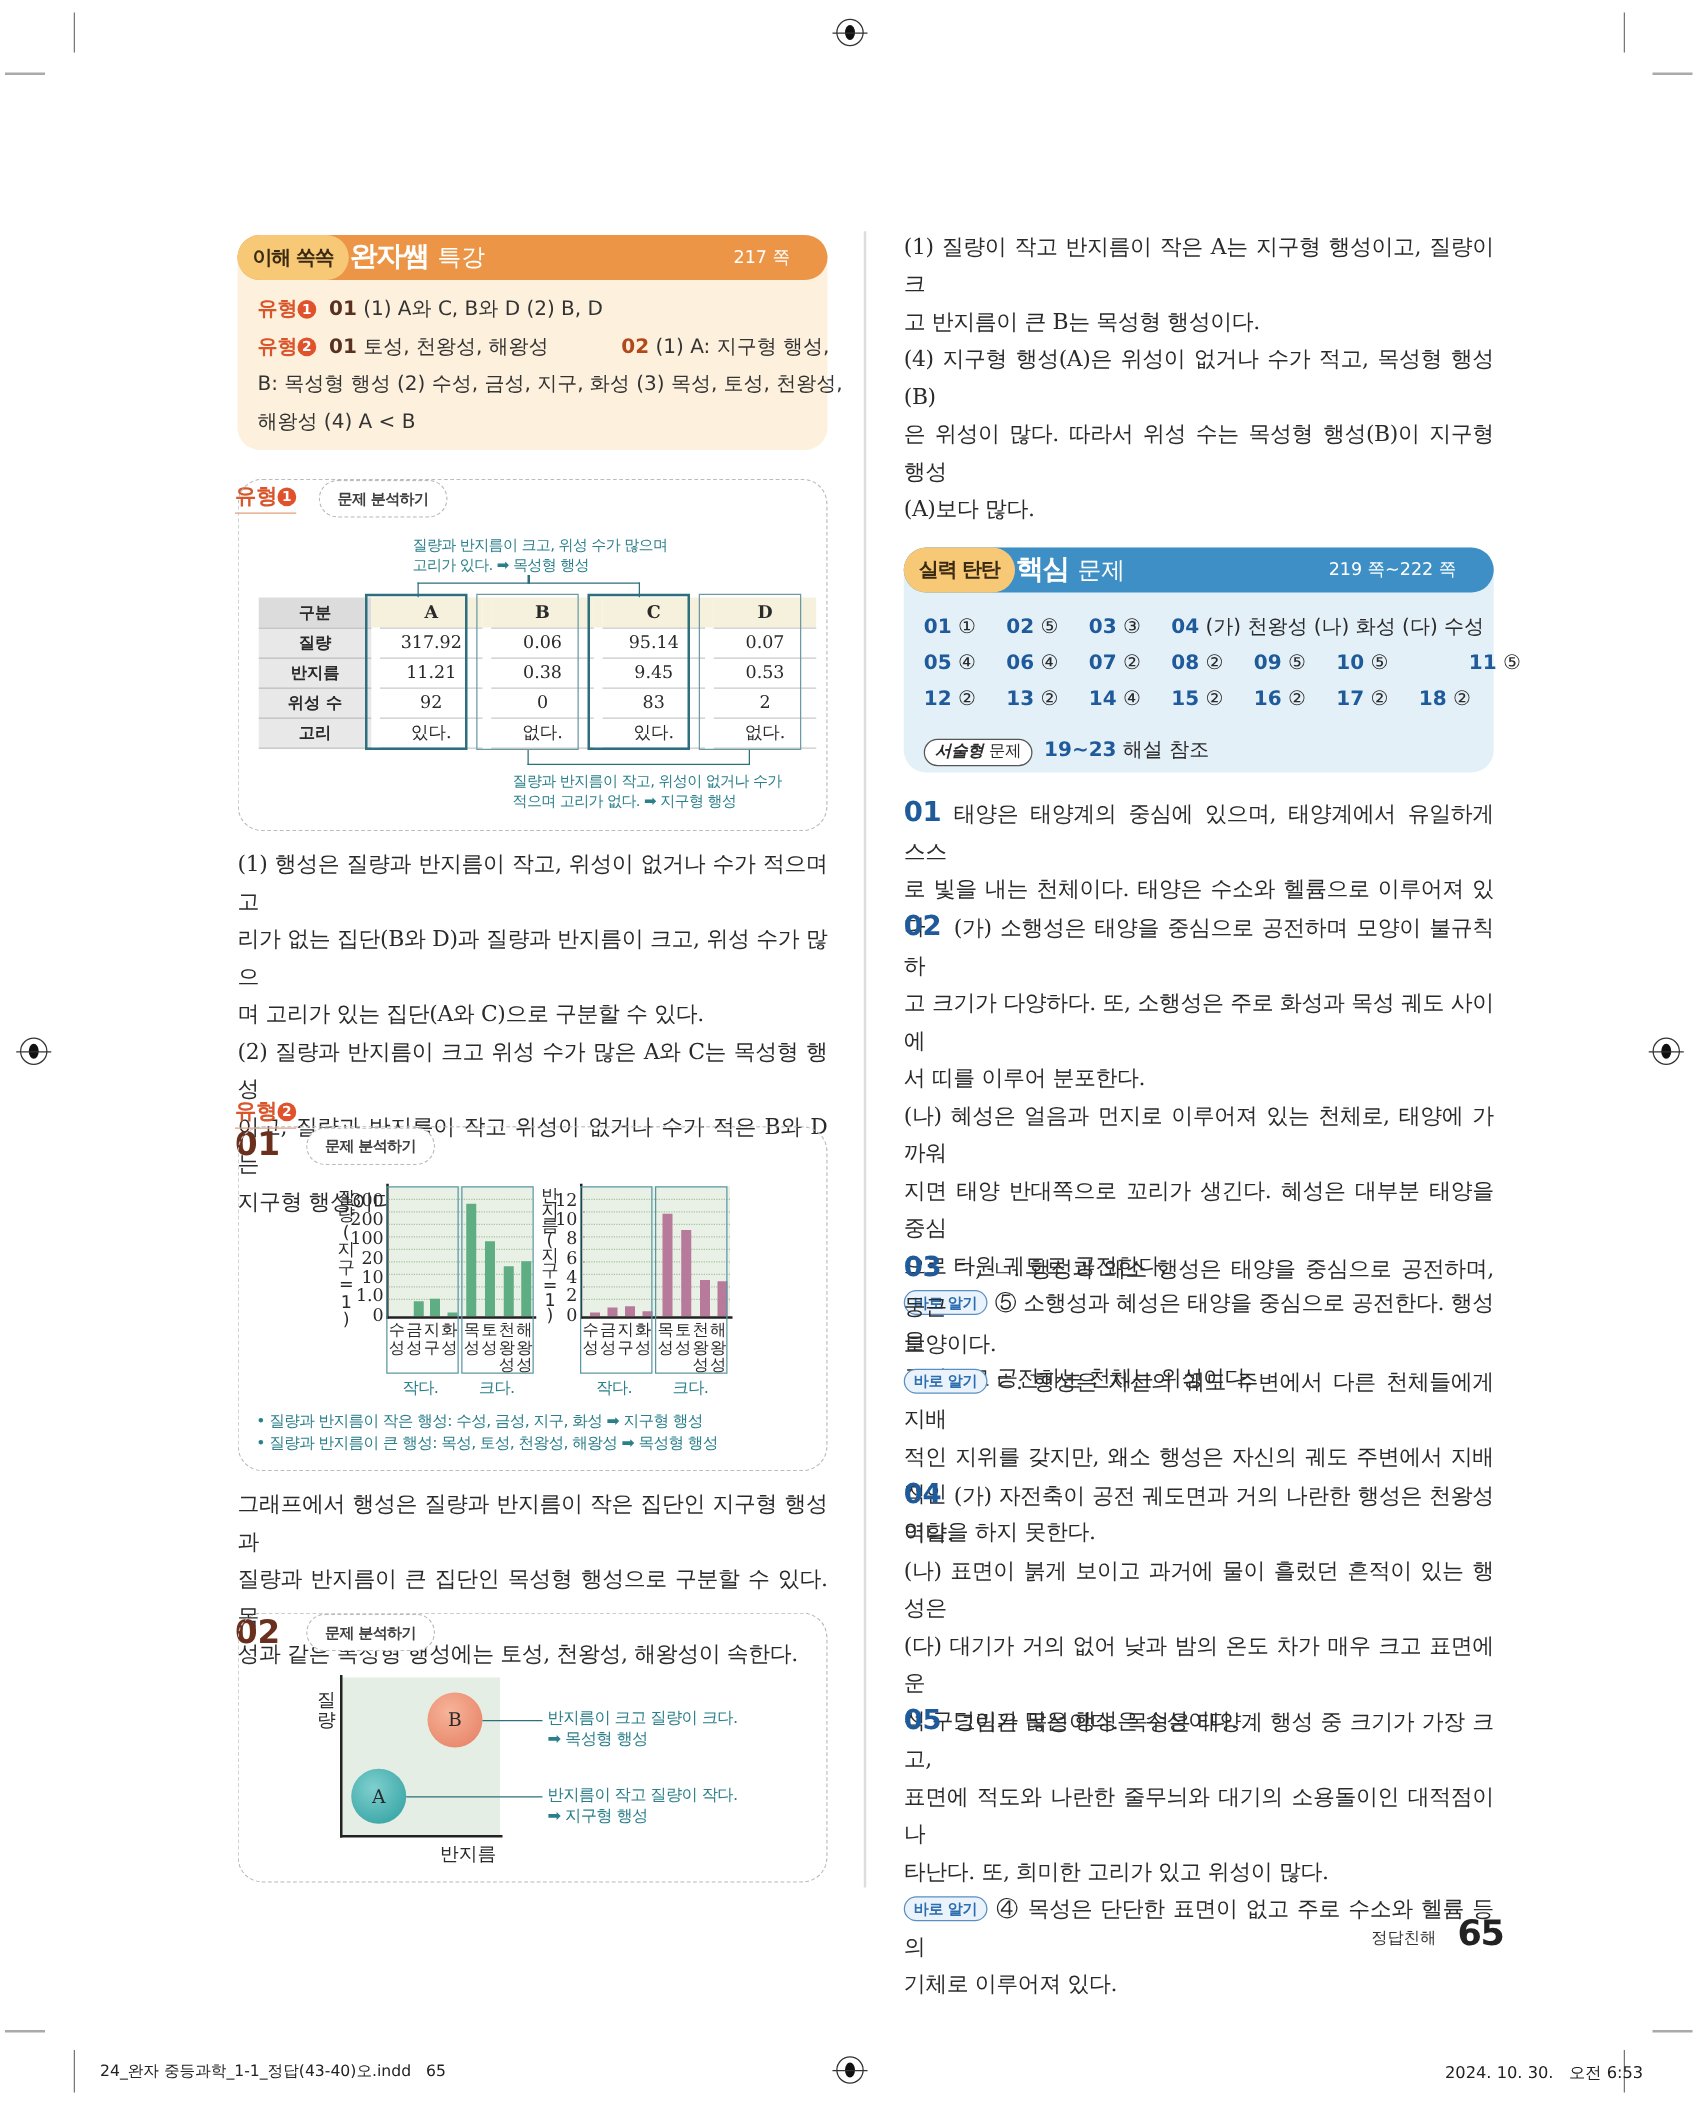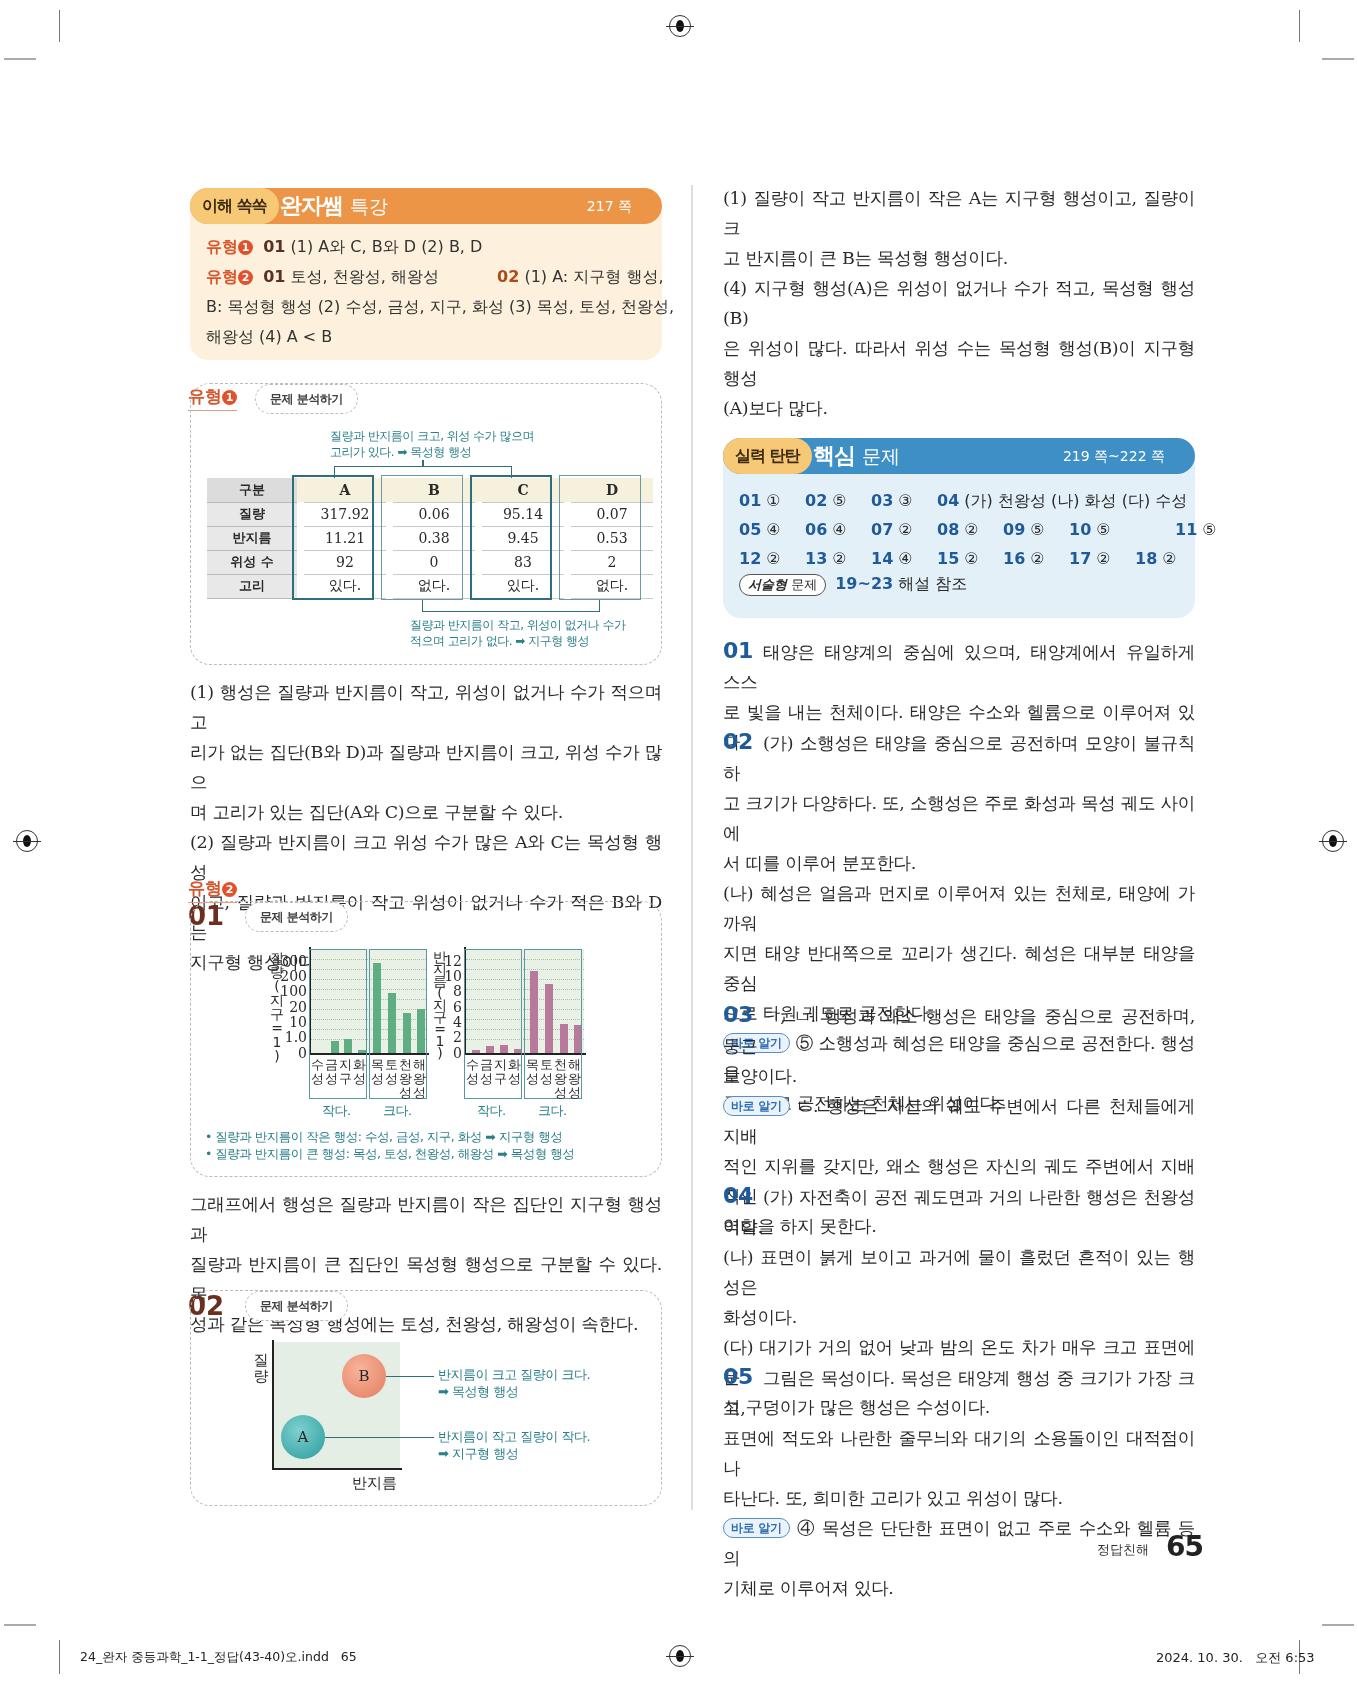--- a/index.html
+++ b/index.html
@@ -69,7 +69,7 @@
   .ans-grid { position: absolute; left: 16px; top: 48px; font-family: "DejaVu Sans", sans-serif; font-size: 16px; line-height: 29px; }
   .ans { position: absolute; white-space: nowrap; }
   .ans b { color: #1f5a9a; }
-  .seosul { position: absolute; left: 16px; top: 136px; white-space: nowrap; font-family: "DejaVu Sans", sans-serif; font-size: 16px; text-align: right; }
+  .seosul { position: absolute; left: 16px; top: 152px; white-space: nowrap; font-family: "DejaVu Sans", sans-serif; font-size: 16px; text-align: right; }
   .seosul .pill { display: inline-block; border: 1px solid #555; border-radius: 12px; padding: 0 8px; font-size: 13px; background: #fff; line-height: 20px; }
   .seosul .pill b { font-weight: 900; font-style: italic; }
   .seosul .rng { color: #1f5a9a; font-weight: bold; margin-left: 4px; }

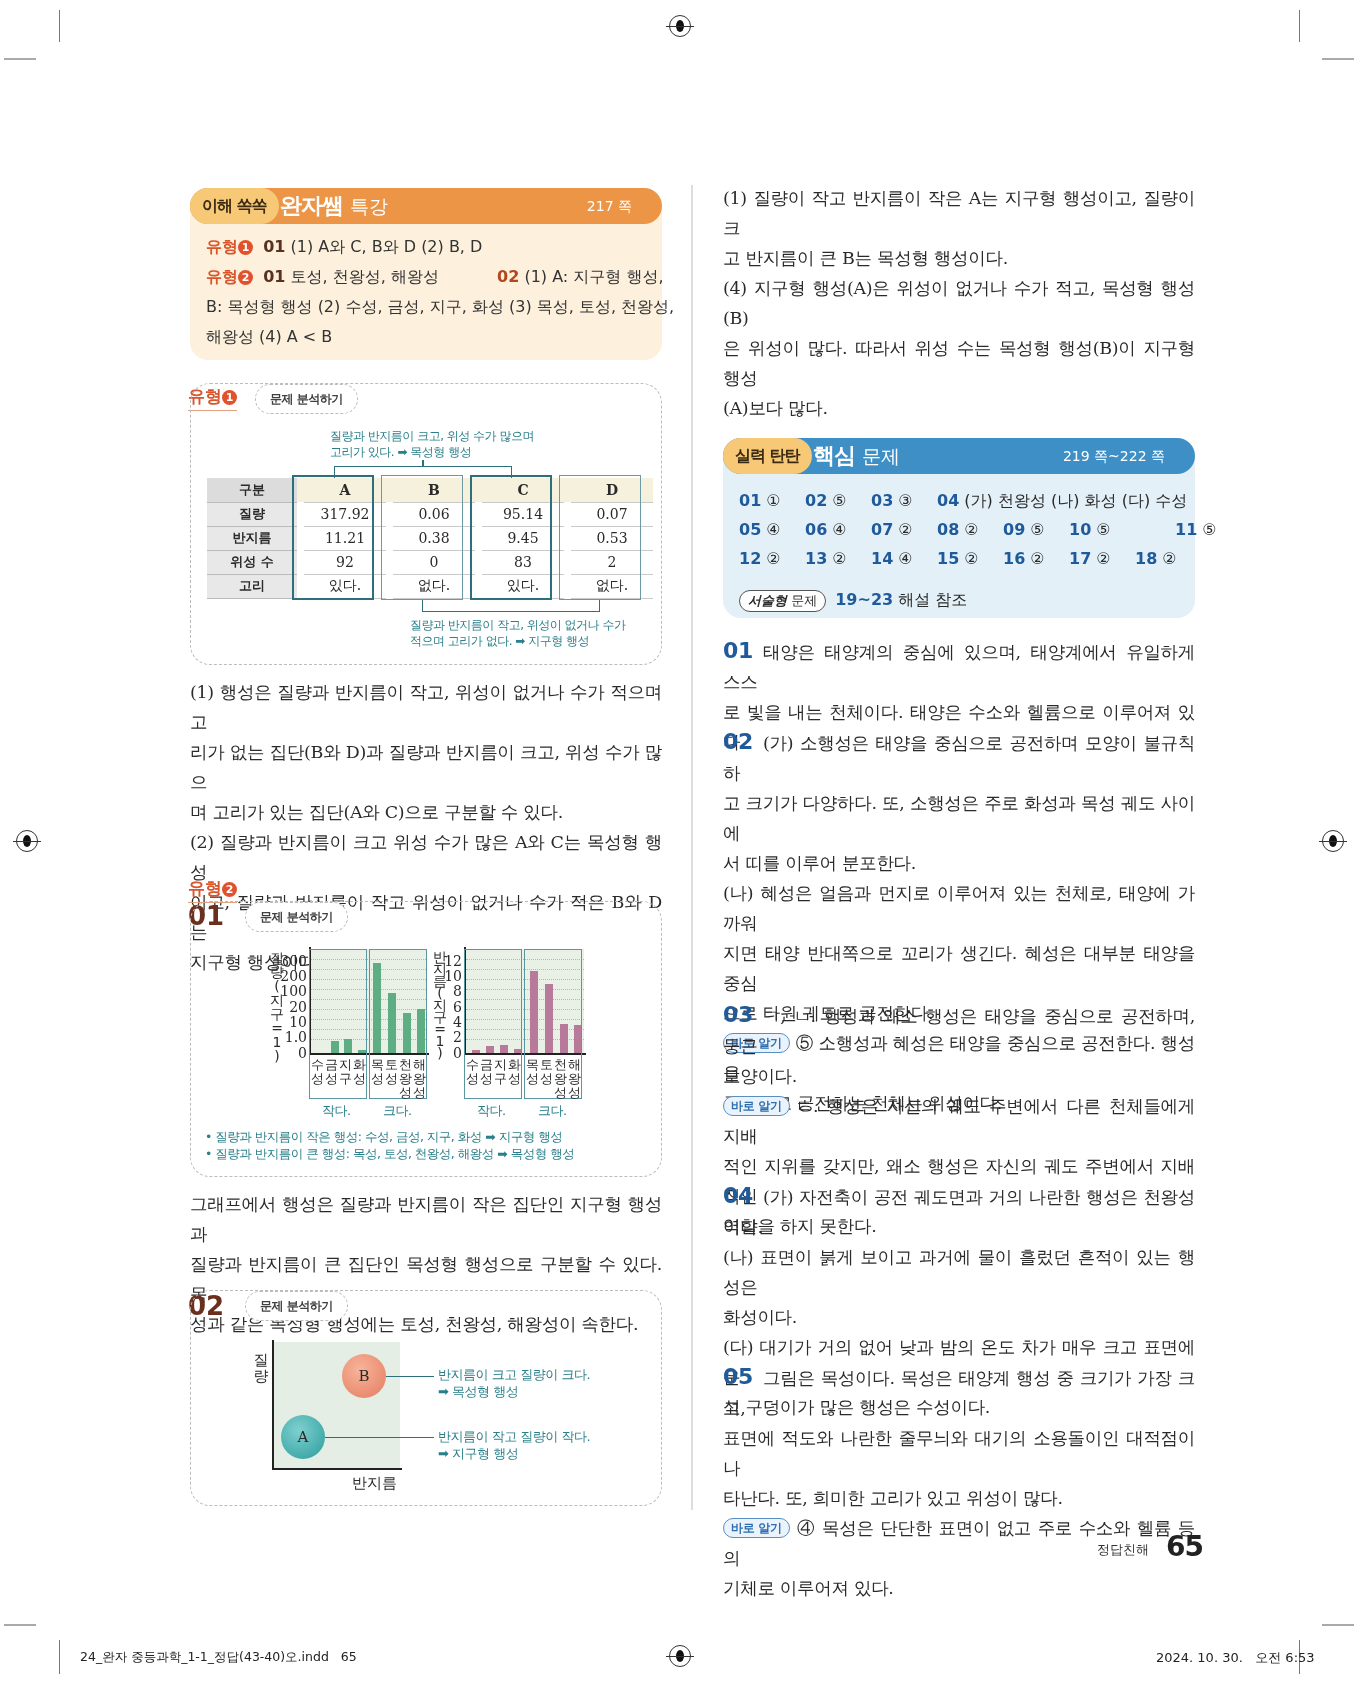--- a/index.html
+++ b/index.html
@@ -490,7 +490,6 @@
 <div class="para" style="left:723px;top:1181px;width:472px;">
   <div><span class="qn-blue">04</span><span>(가) 자전축이 공전 궤도면과 거의 나란한 행성은 천왕성이다.</span></div>
   <div>(나) 표면이 붉게 보이고 과거에 물이 흘렀던 흔적이 있는 행성은</div>
-  <div>화성이다.</div>
   <div>(다) 대기가 거의 없어 낮과 밤의 온도 차가 매우 크고 표면에 운</div>
   <div>석 구덩이가 많은 행성은 수성이다.</div>
 </div>

